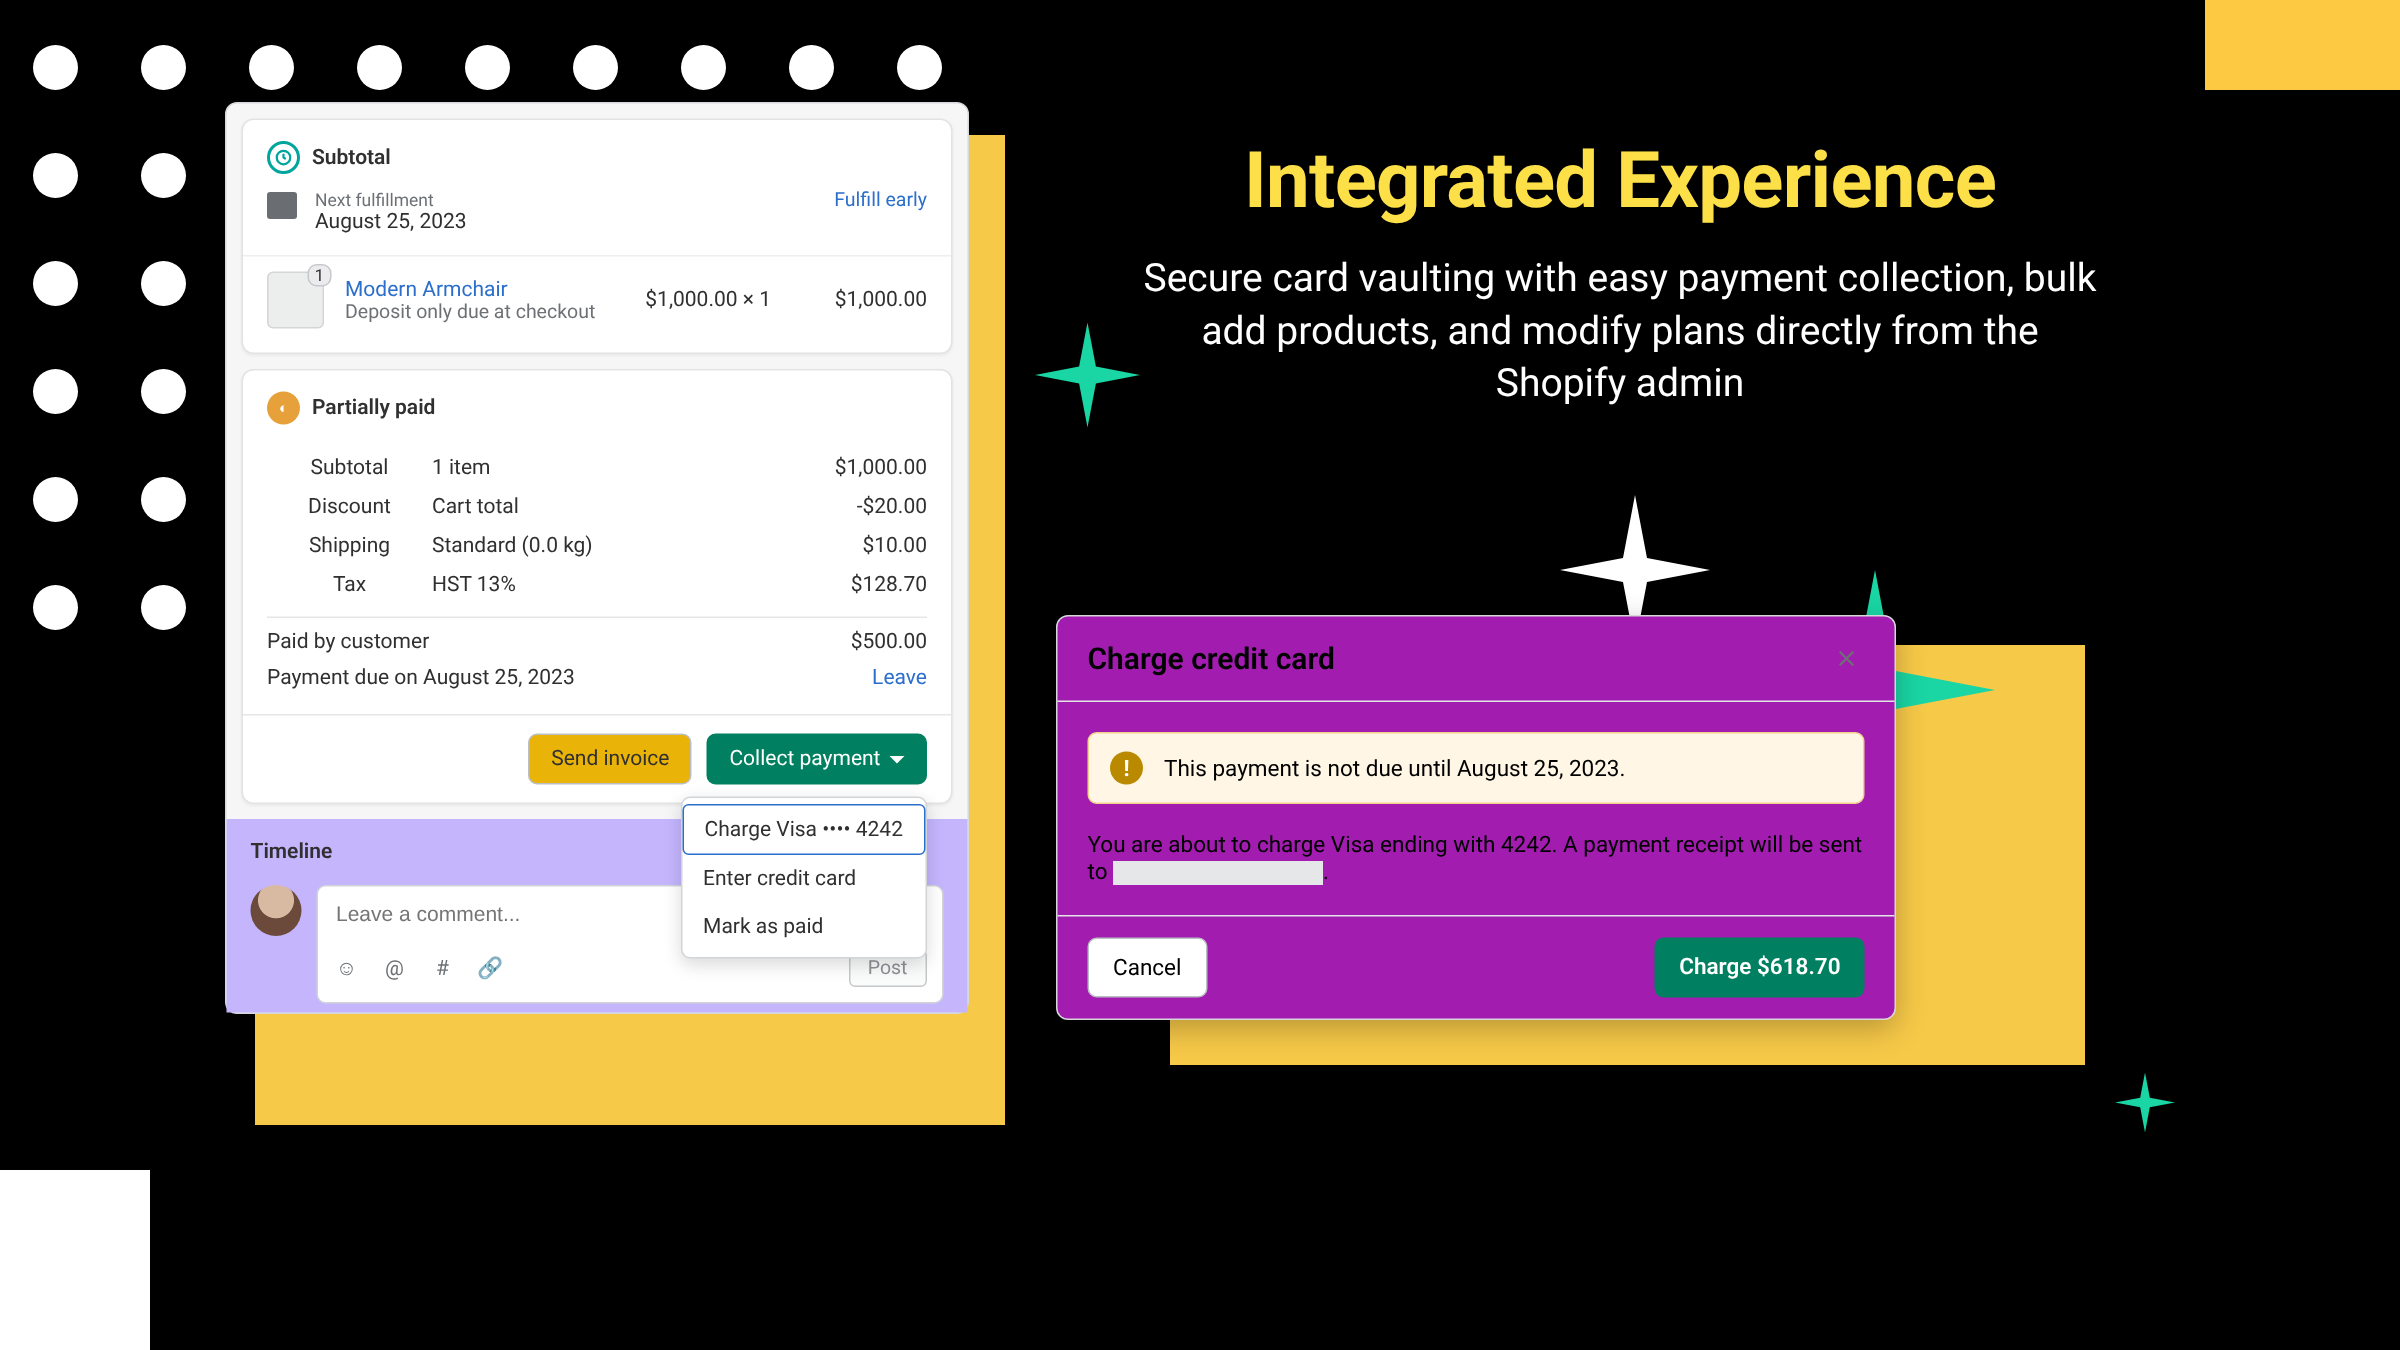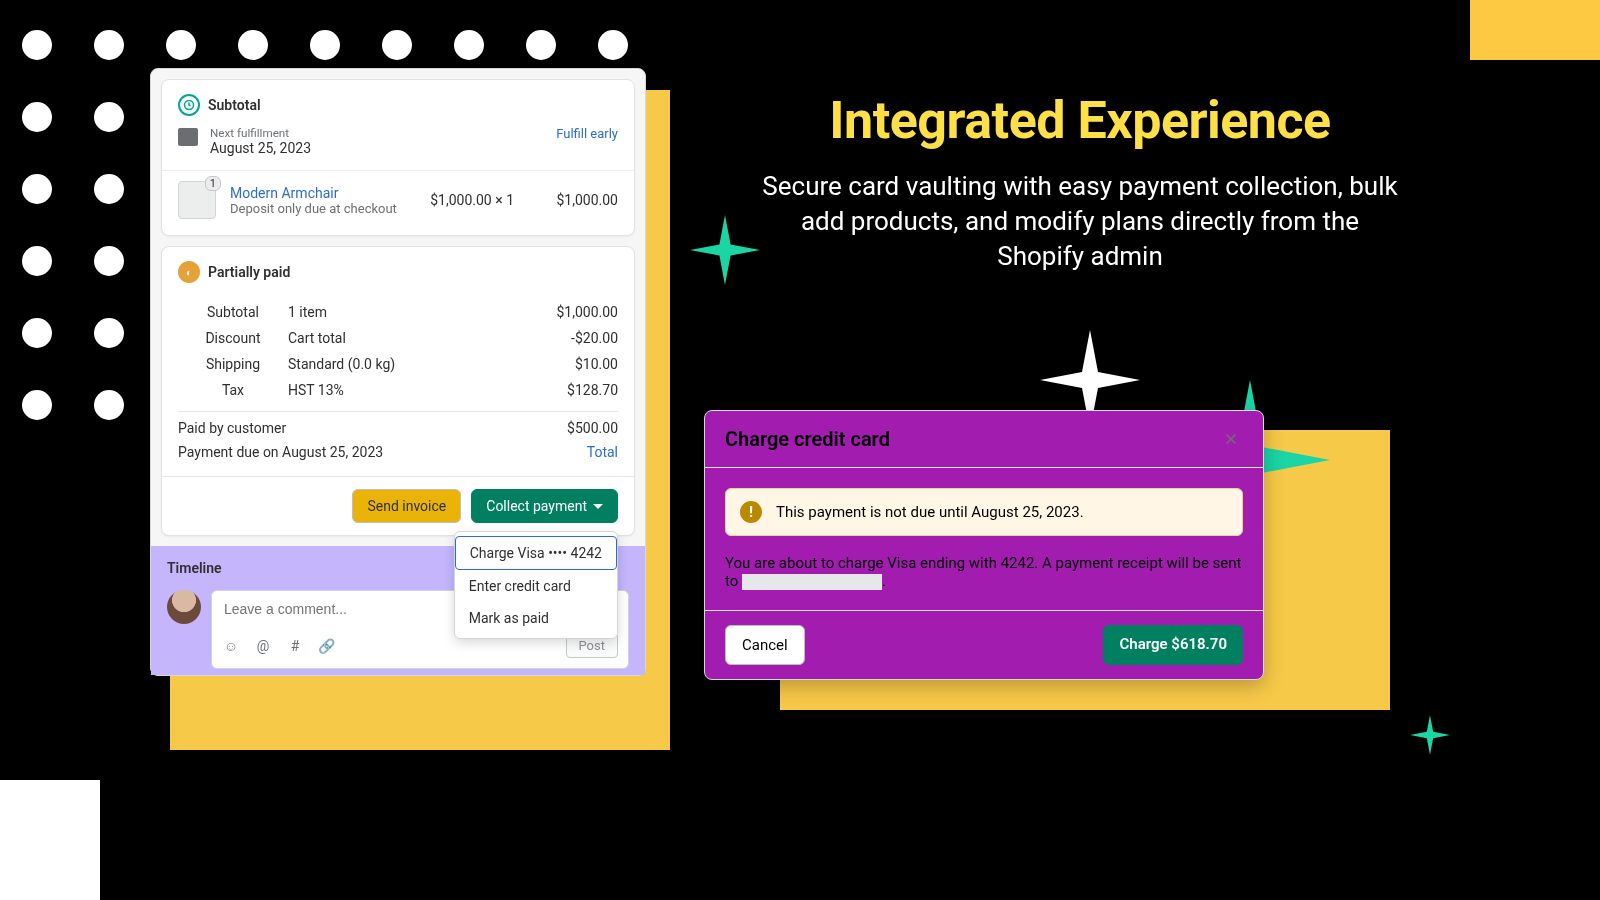--- a/index.html
+++ b/index.html
@@ -337,7 +337,7 @@
         </div>
       <div class="due-row">
           <span>Payment due on August 25, 2023</span>
-          <span class="link">Total</span>
+          <span class="link">Leave</span>
         </div>
     </div>
     <div class="actions-row">

